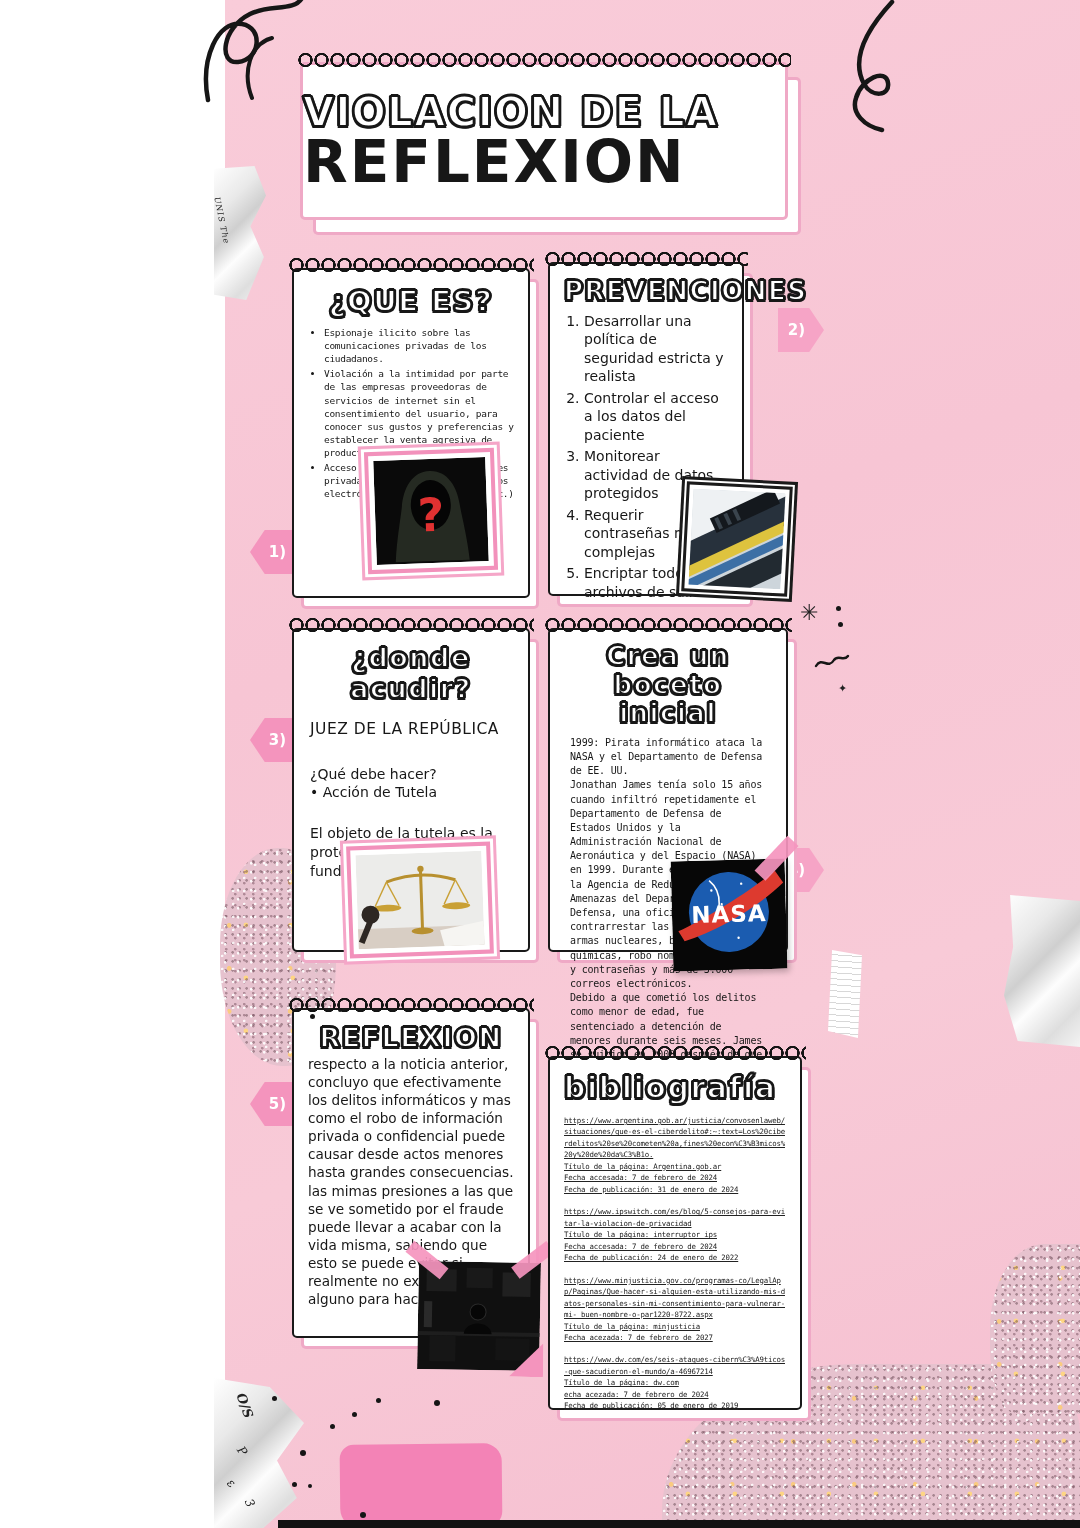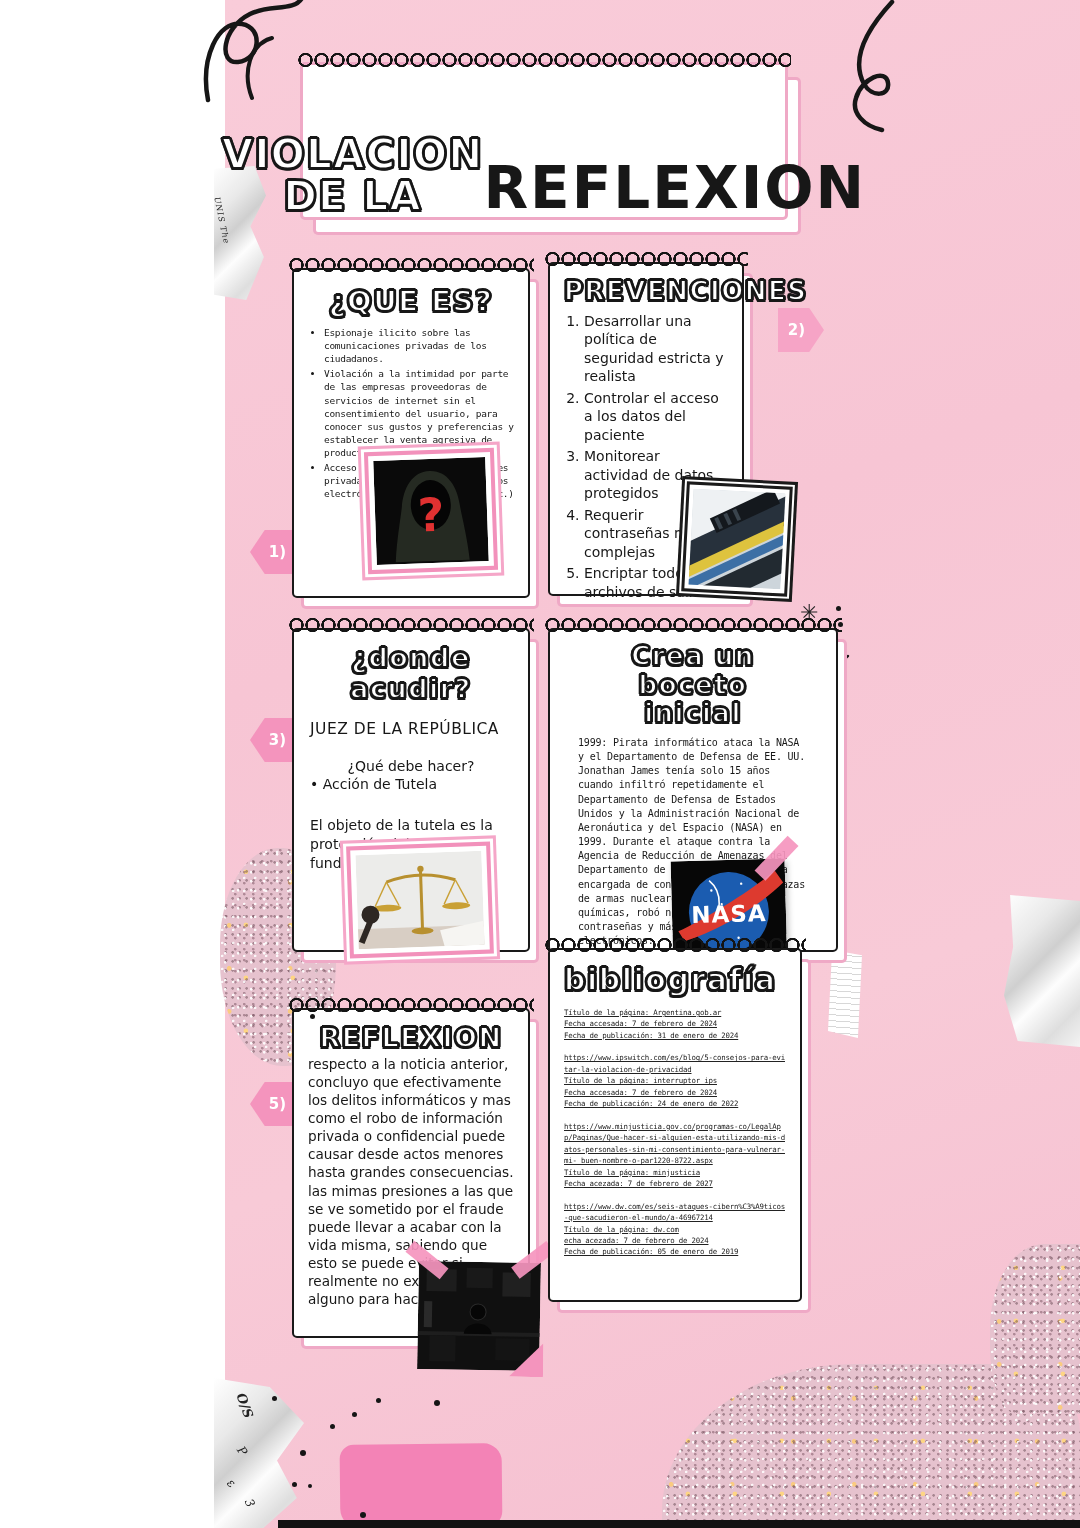--- a/index.html
+++ b/index.html
@@ -11,7 +11,7 @@
   .note{position:absolute;background:#fff;border:2.5px solid #191919;border-radius:5px;
         box-shadow:9px 11px 0 -3px #ffffff, 9px 11px 0 0 #efa9c6;z-index:2;box-sizing:border-box;}
   .header-note{border:3px solid #efa9c6;box-shadow:13px 15px 0 -3px #ffffff,13px 15px 0 0 #efa9c6;
-        display:flex;flex-direction:row;align-items:flex-end;justify-content:center;}
+        display:flex;flex-direction:column;align-items:flex-start;justify-content:center;}
   .spiral{position:absolute;top:-18px;left:-6px;right:-6px;height:28px;z-index:6;pointer-events:none;
         background-image:radial-gradient(circle at 8.5px 13px, rgba(0,0,0,0) 4.8px, #141414 5px 7px, rgba(0,0,0,0) 7.4px);
         background-size:16px 28px;background-repeat:repeat-x;}

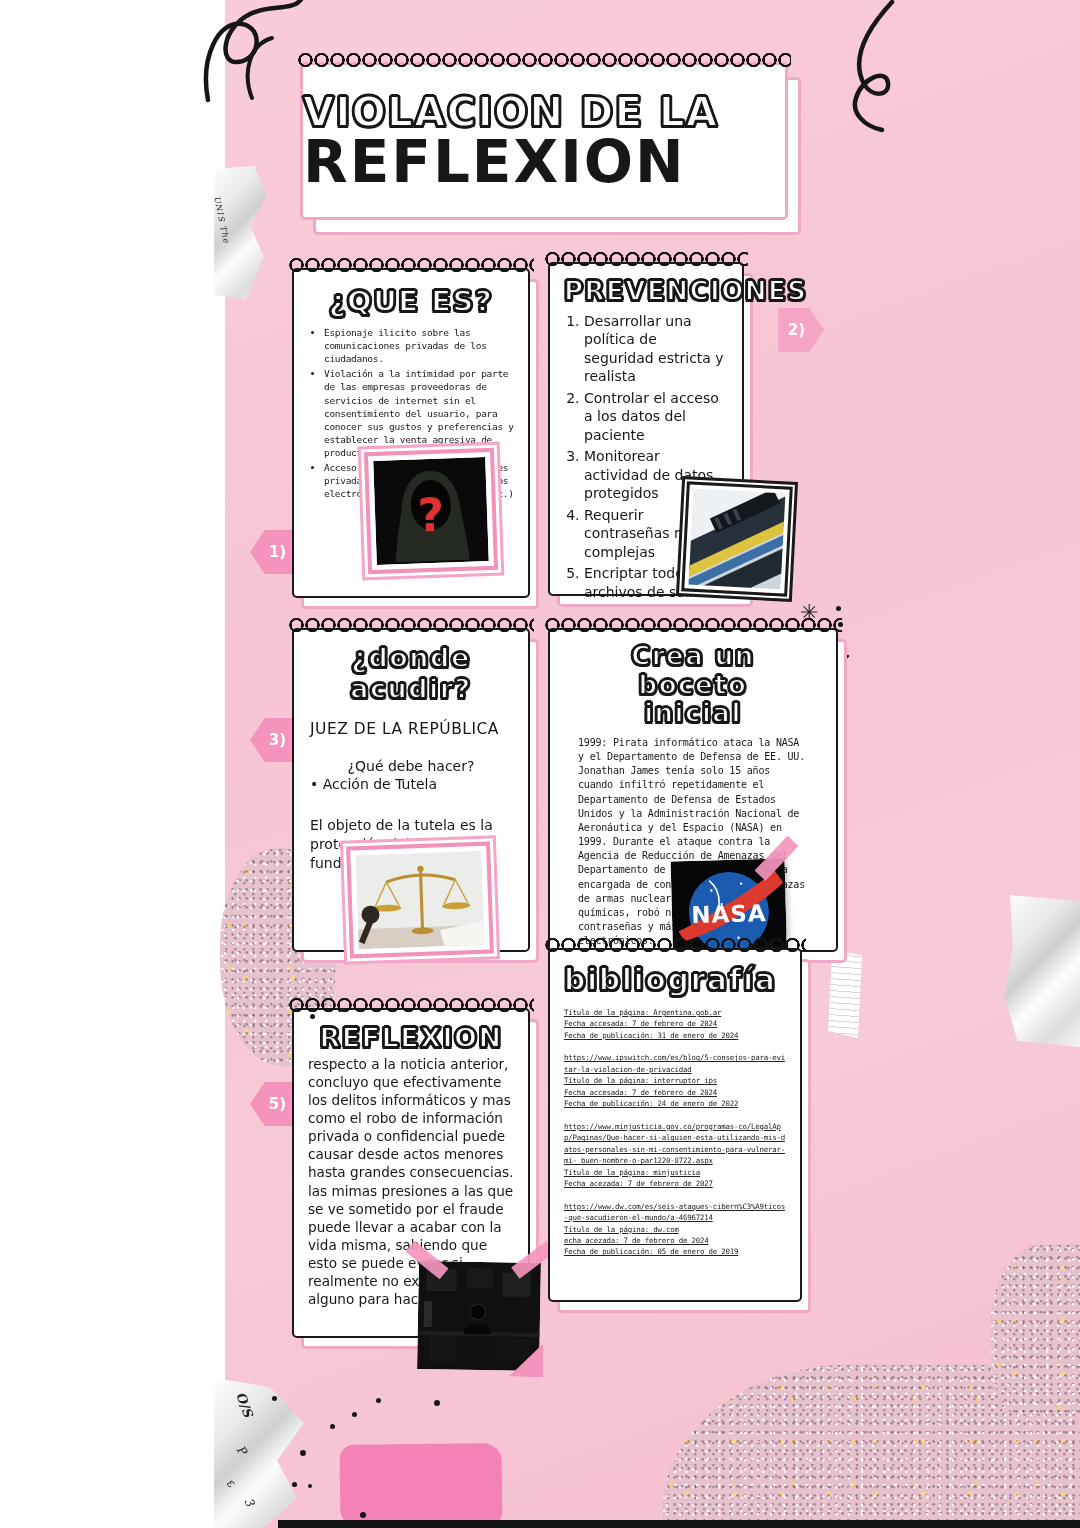--- a/index.html
+++ b/index.html
@@ -204,7 +204,7 @@
     </div>
   </div>
 
-  <div class="note" style="left:548px;top:628px;width:290px;height:324px;padding:12px 28px;">
+  <div class="note" style="left:548px;top:628px;width:240px;height:324px;padding:12px 20px;">
     <div class="spiral"></div>
     <div class="outline t-center" style="font-size:26px;line-height:1.1;">Crea un boceto</div>
     <div class="outline t-center" style="font-size:26px;line-height:1.1;">inicial</div>

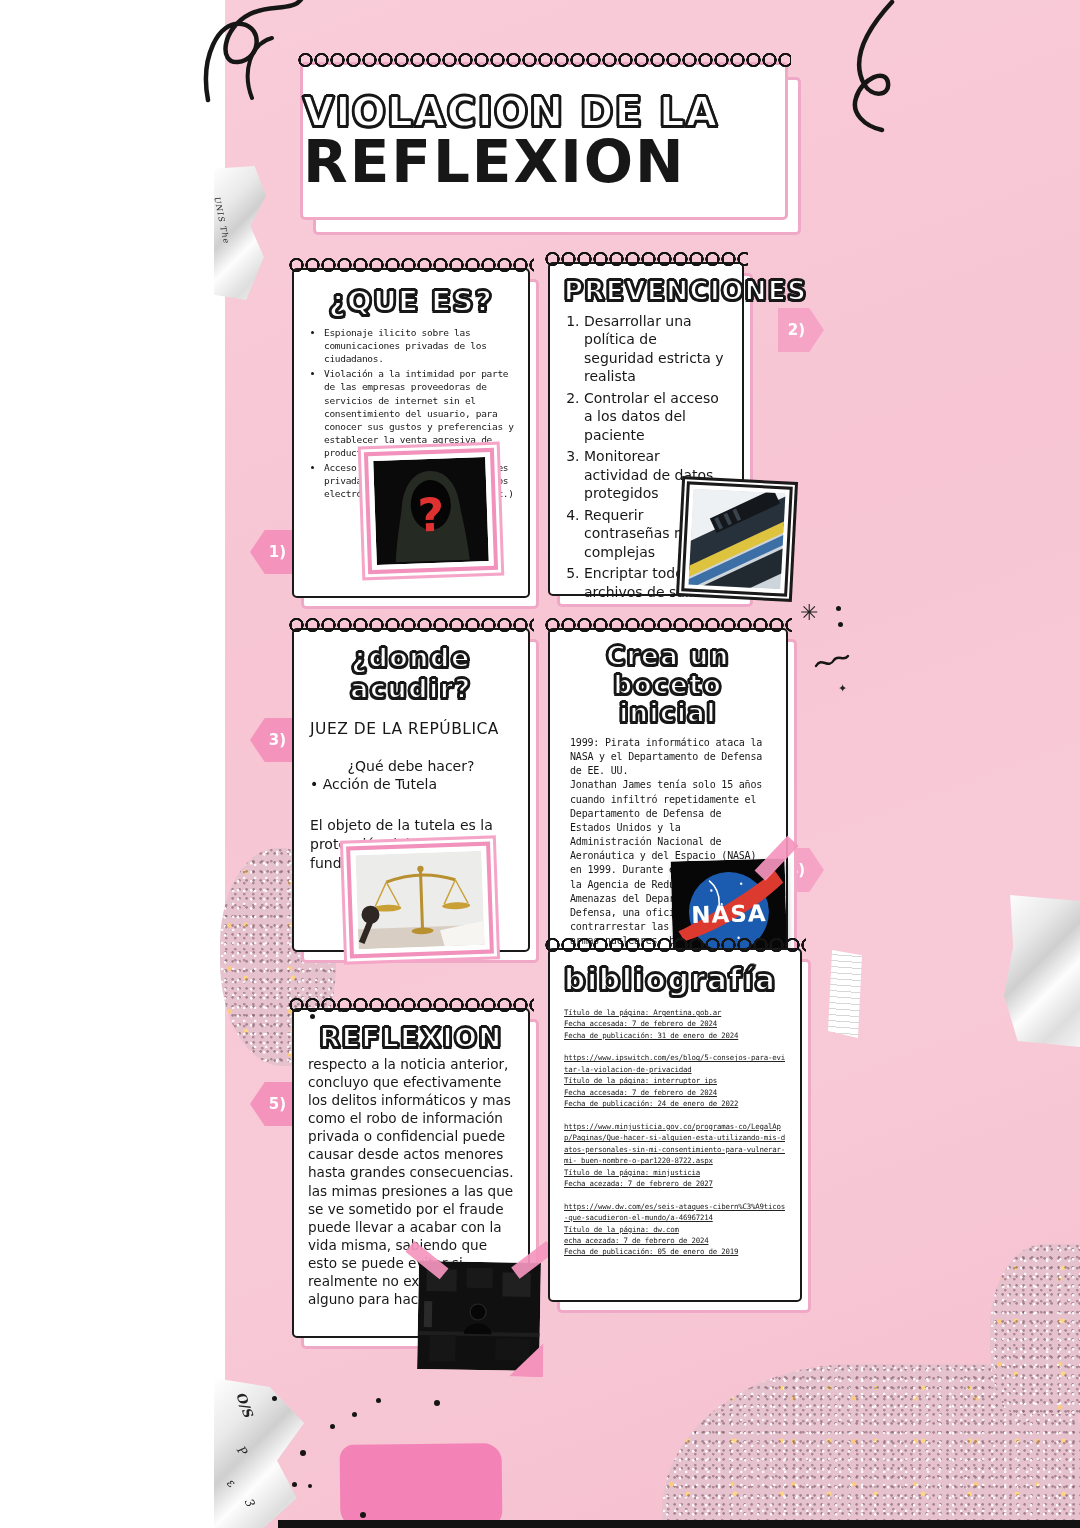--- a/index.html
+++ b/index.html
@@ -180,7 +180,7 @@
     <div class="spiral"></div>
     <div class="outline t-center" style="font-size:27px;">¿donde acudir?</div>
     <div class="hand" style="font-size:15.5px;margin-top:16px;letter-spacing:0.5px;">JUEZ DE LA REPÚBLICA</div>
-    <div class="hand" style="font-size:14px;margin-top:20px;text-align:center;">¿Qué debe hacer?</div>
+    <div class="hand" style="font-size:14px;margin-top:28px;">¿Qué debe hacer?</div>
     <div class="hand" style="font-size:14px;margin-top:2px;">• Acción de Tutela</div>
     <div class="hand" style="font-size:14px;margin-top:24px;line-height:1.35;">El objeto de la tutela es la protección del derecho fundamental.</div>
     <div class="frame-pink" style="left:54px;top:214px;transform:rotate(-2deg);">

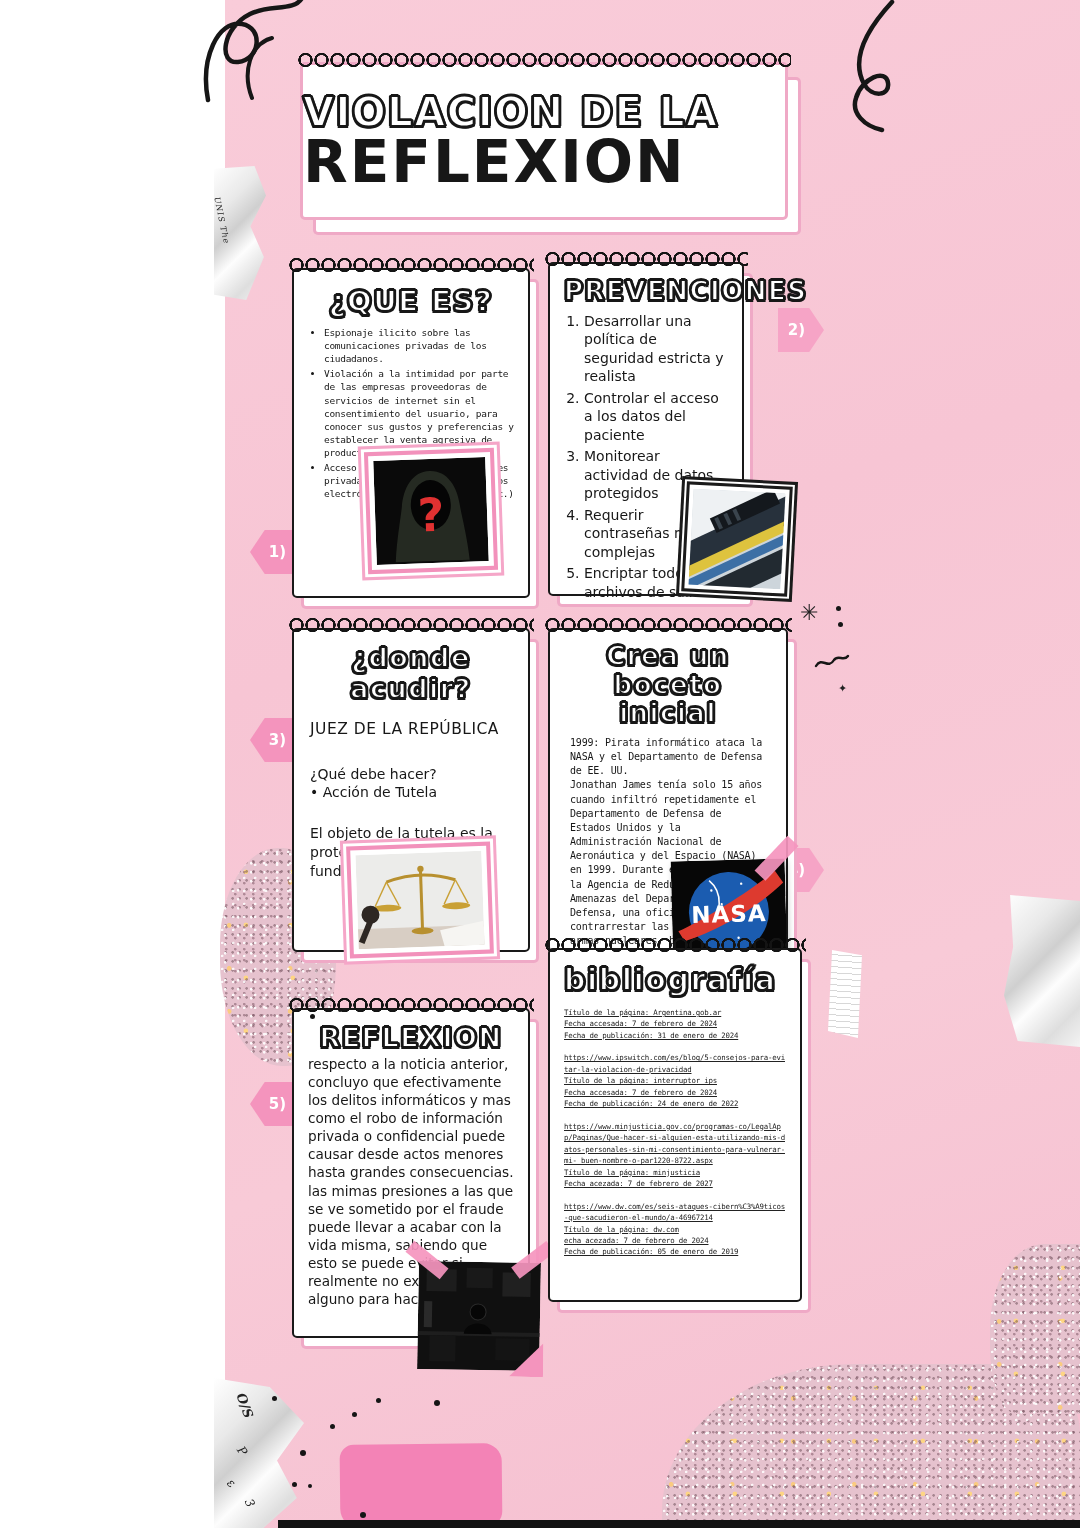--- a/index.html
+++ b/index.html
@@ -254,7 +254,7 @@
     </div>
   </div>
 
-  <div class="note" style="left:548px;top:948px;width:254px;height:354px;padding:12px 14px;">
+  <div class="note" style="left:548px;top:1056px;width:254px;height:354px;padding:12px 14px;">
     <div class="spiral"></div>
     <div class="outline" style="font-size:30px;">bibliografía</div>
     <div style="margin-top:10px;">

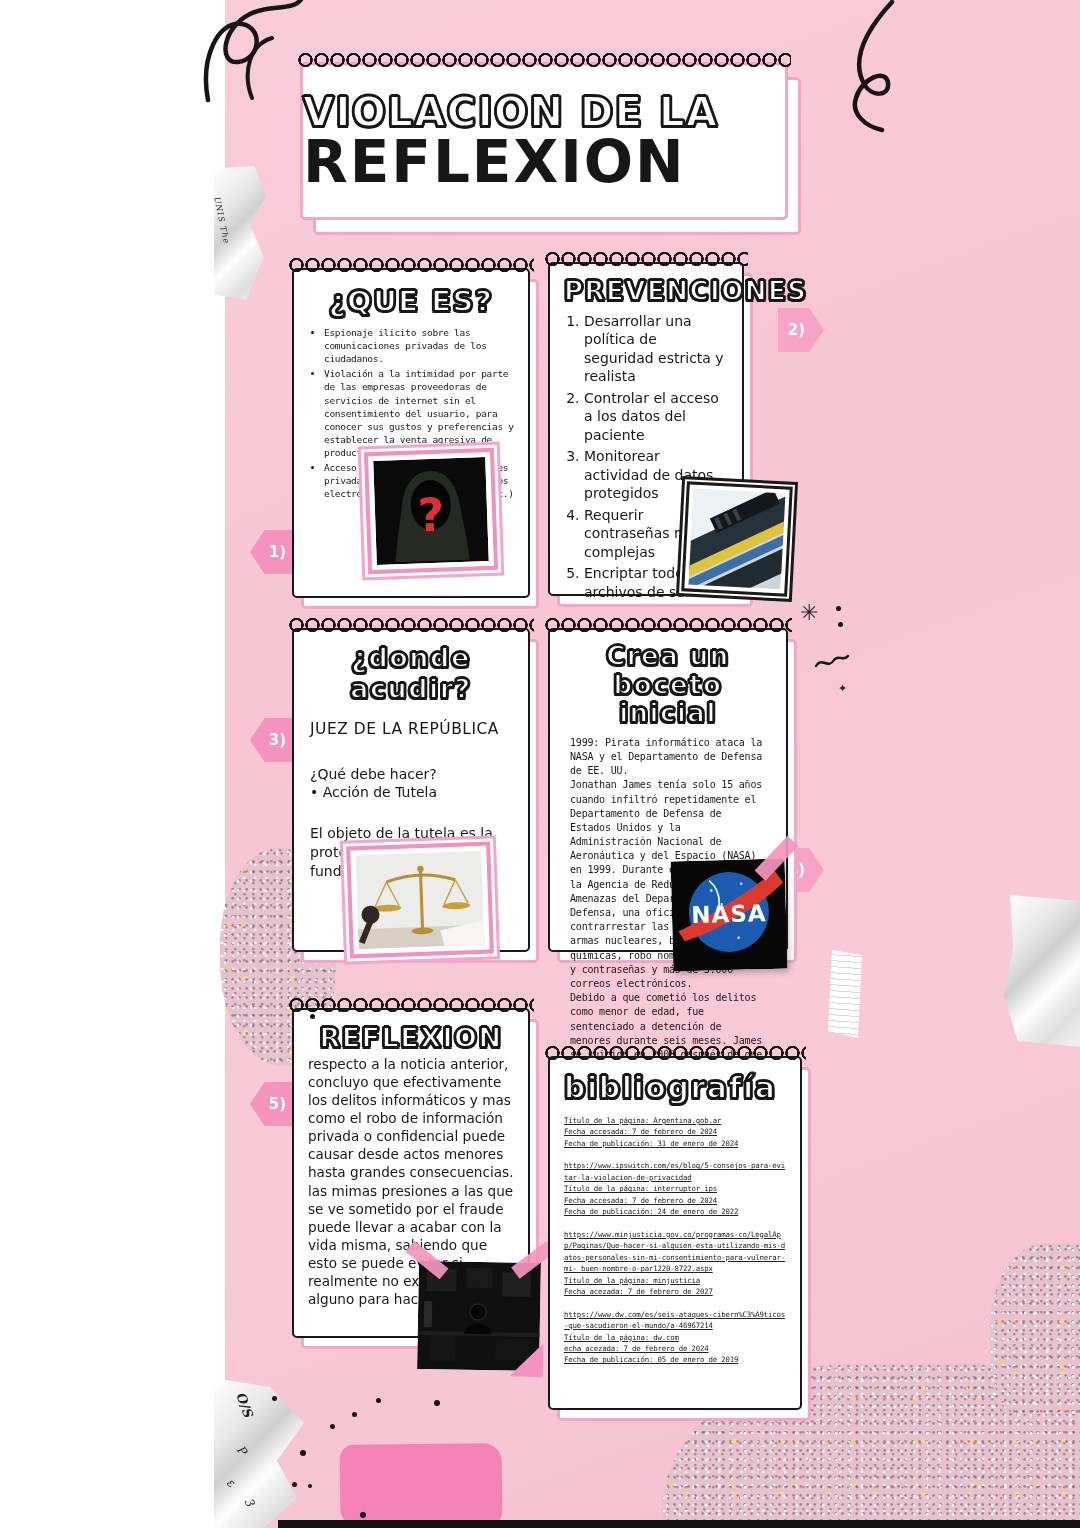--- a/index.html
+++ b/index.html
@@ -259,6 +259,7 @@
     <div class="outline" style="font-size:30px;">bibliografía</div>
     <div style="margin-top:10px;">
         <div class="bib-entry">
+          <div class="bib-line">https://www.argentina.gob.ar/justicia/convosenlaweb/situaciones/que-es-el-ciberdelito#:~:text=Los%20ciberdelitos%20se%20cometen%20a,fines%20econ%C3%B3micos%20y%20de%20da%C3%B1o.</div>
           <div class="bib-line">Título de la página: Argentina.gob.ar</div>
           <div class="bib-line">Fecha accesada: 7 de febrero de 2024</div>
           <div class="bib-line">Fecha de publicación: 31 de enero de 2024</div>

